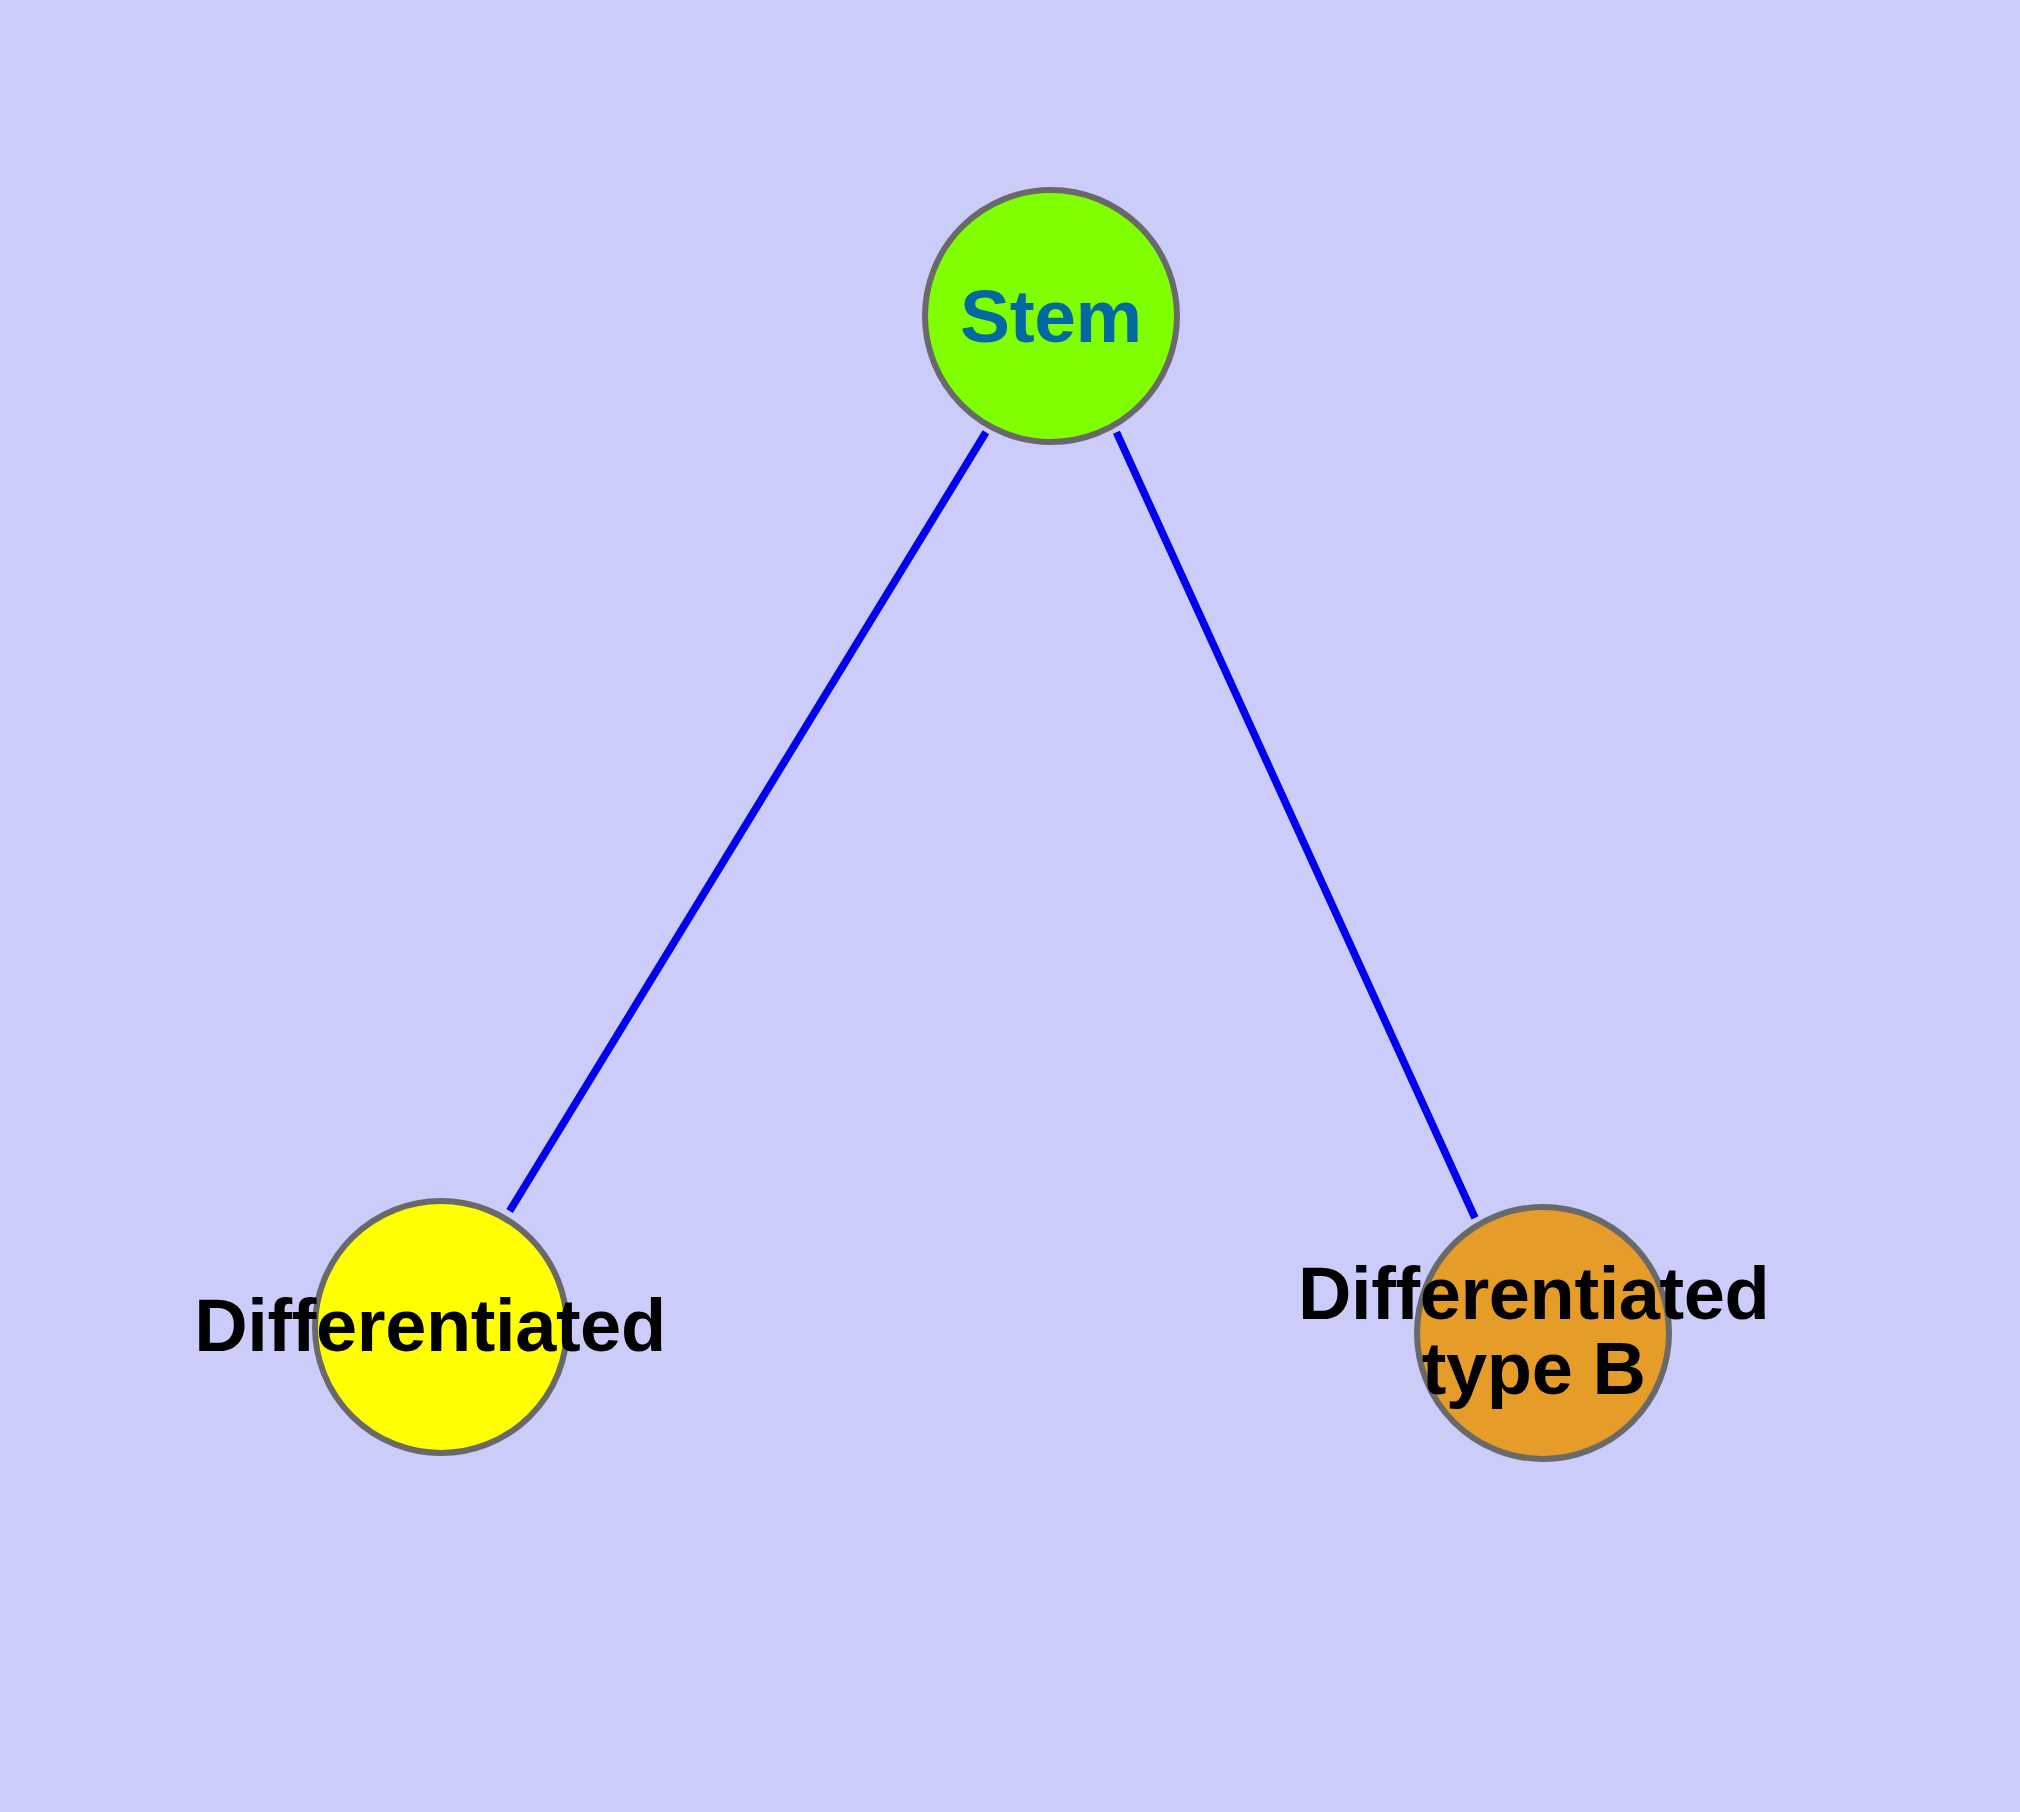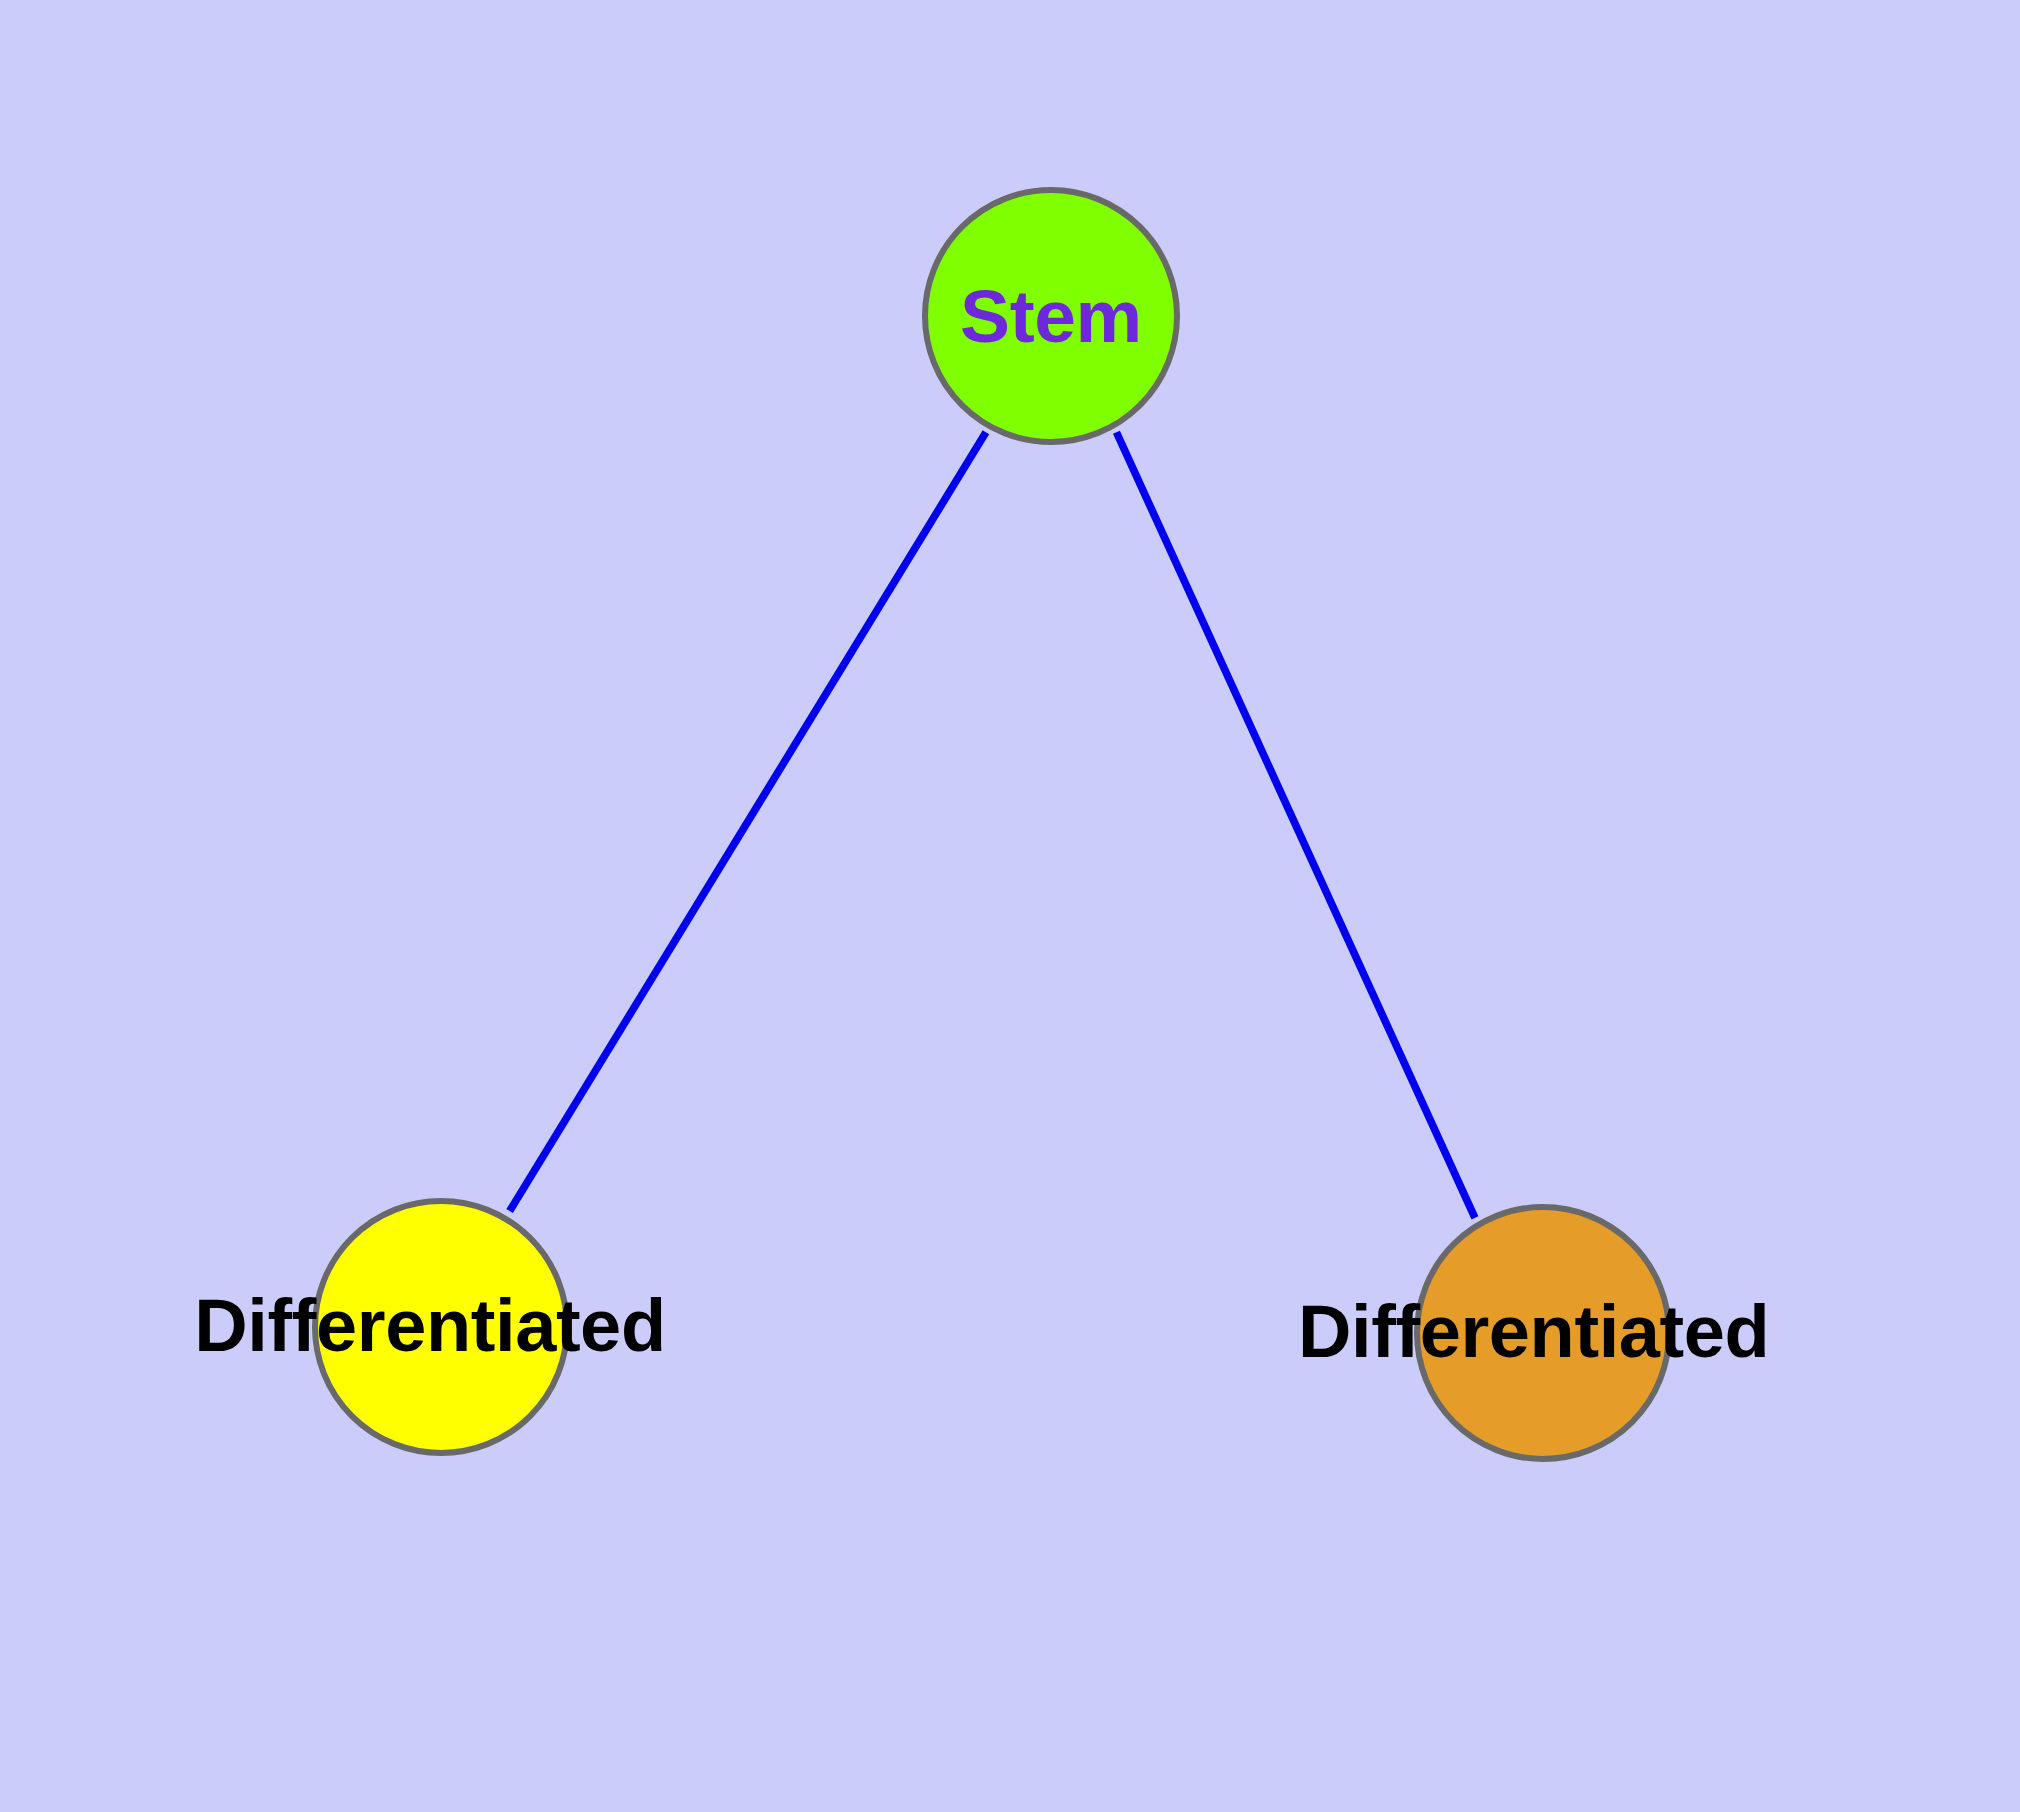--- a/index.html
+++ b/index.html
@@ -105,7 +105,7 @@
 
   <div class="node" id="node-stem" style="left: 922px; top: 187px; width: 258px; height: 258px;">
     <span class="node-circle" style="background: rgb(128, 255, 0); border: 6px solid rgb(105, 105, 105);"></span>
-    <span class="node-label" style="color: #6d28d9;">
+    <span class="node-label" style="color: #0369a1;">
       <span class="label-line">Stem</span>
     </span>
   </div>

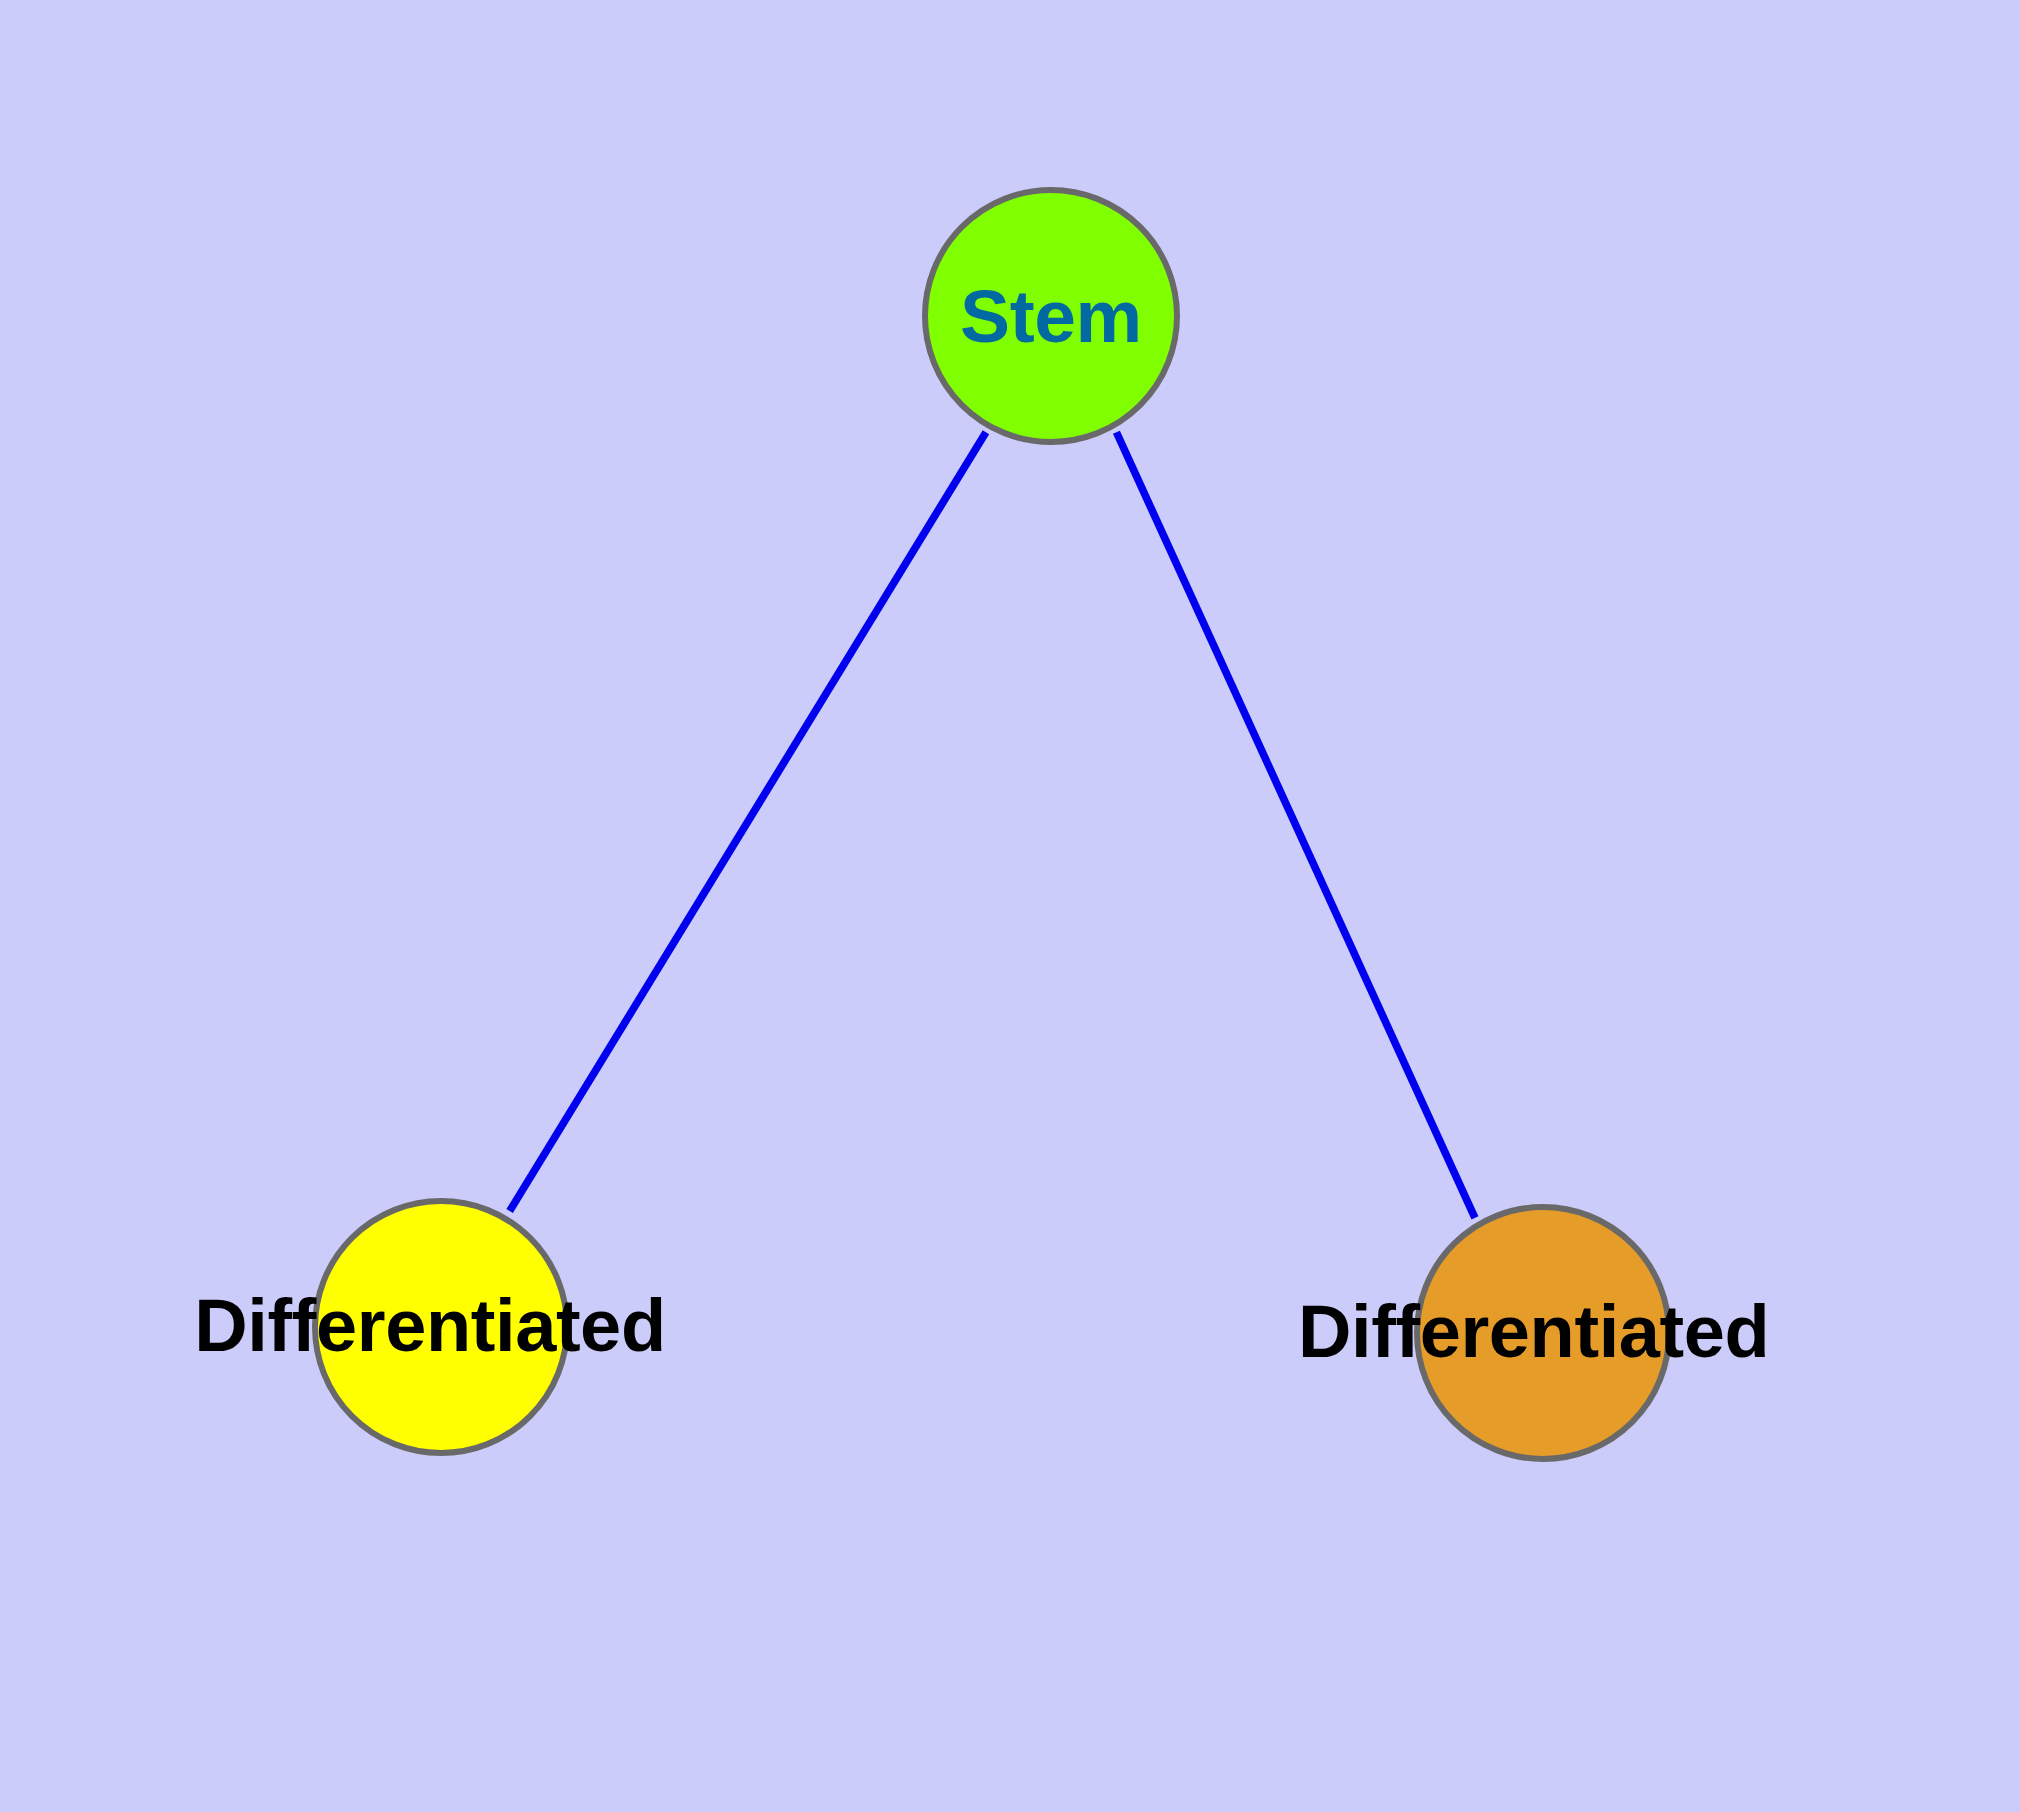--- a/index.html
+++ b/index.html
@@ -121,6 +121,7 @@
     <span class="node-circle" style="background: rgb(230, 156, 40); border: 6px solid rgb(105, 105, 105);"></span>
     <span class="node-label" style="color: rgb(0, 0, 0);">
       <span class="label-line">Differentiated</span>
+      <span class="label-line">type B</span>
     </span>
   </div>
 

